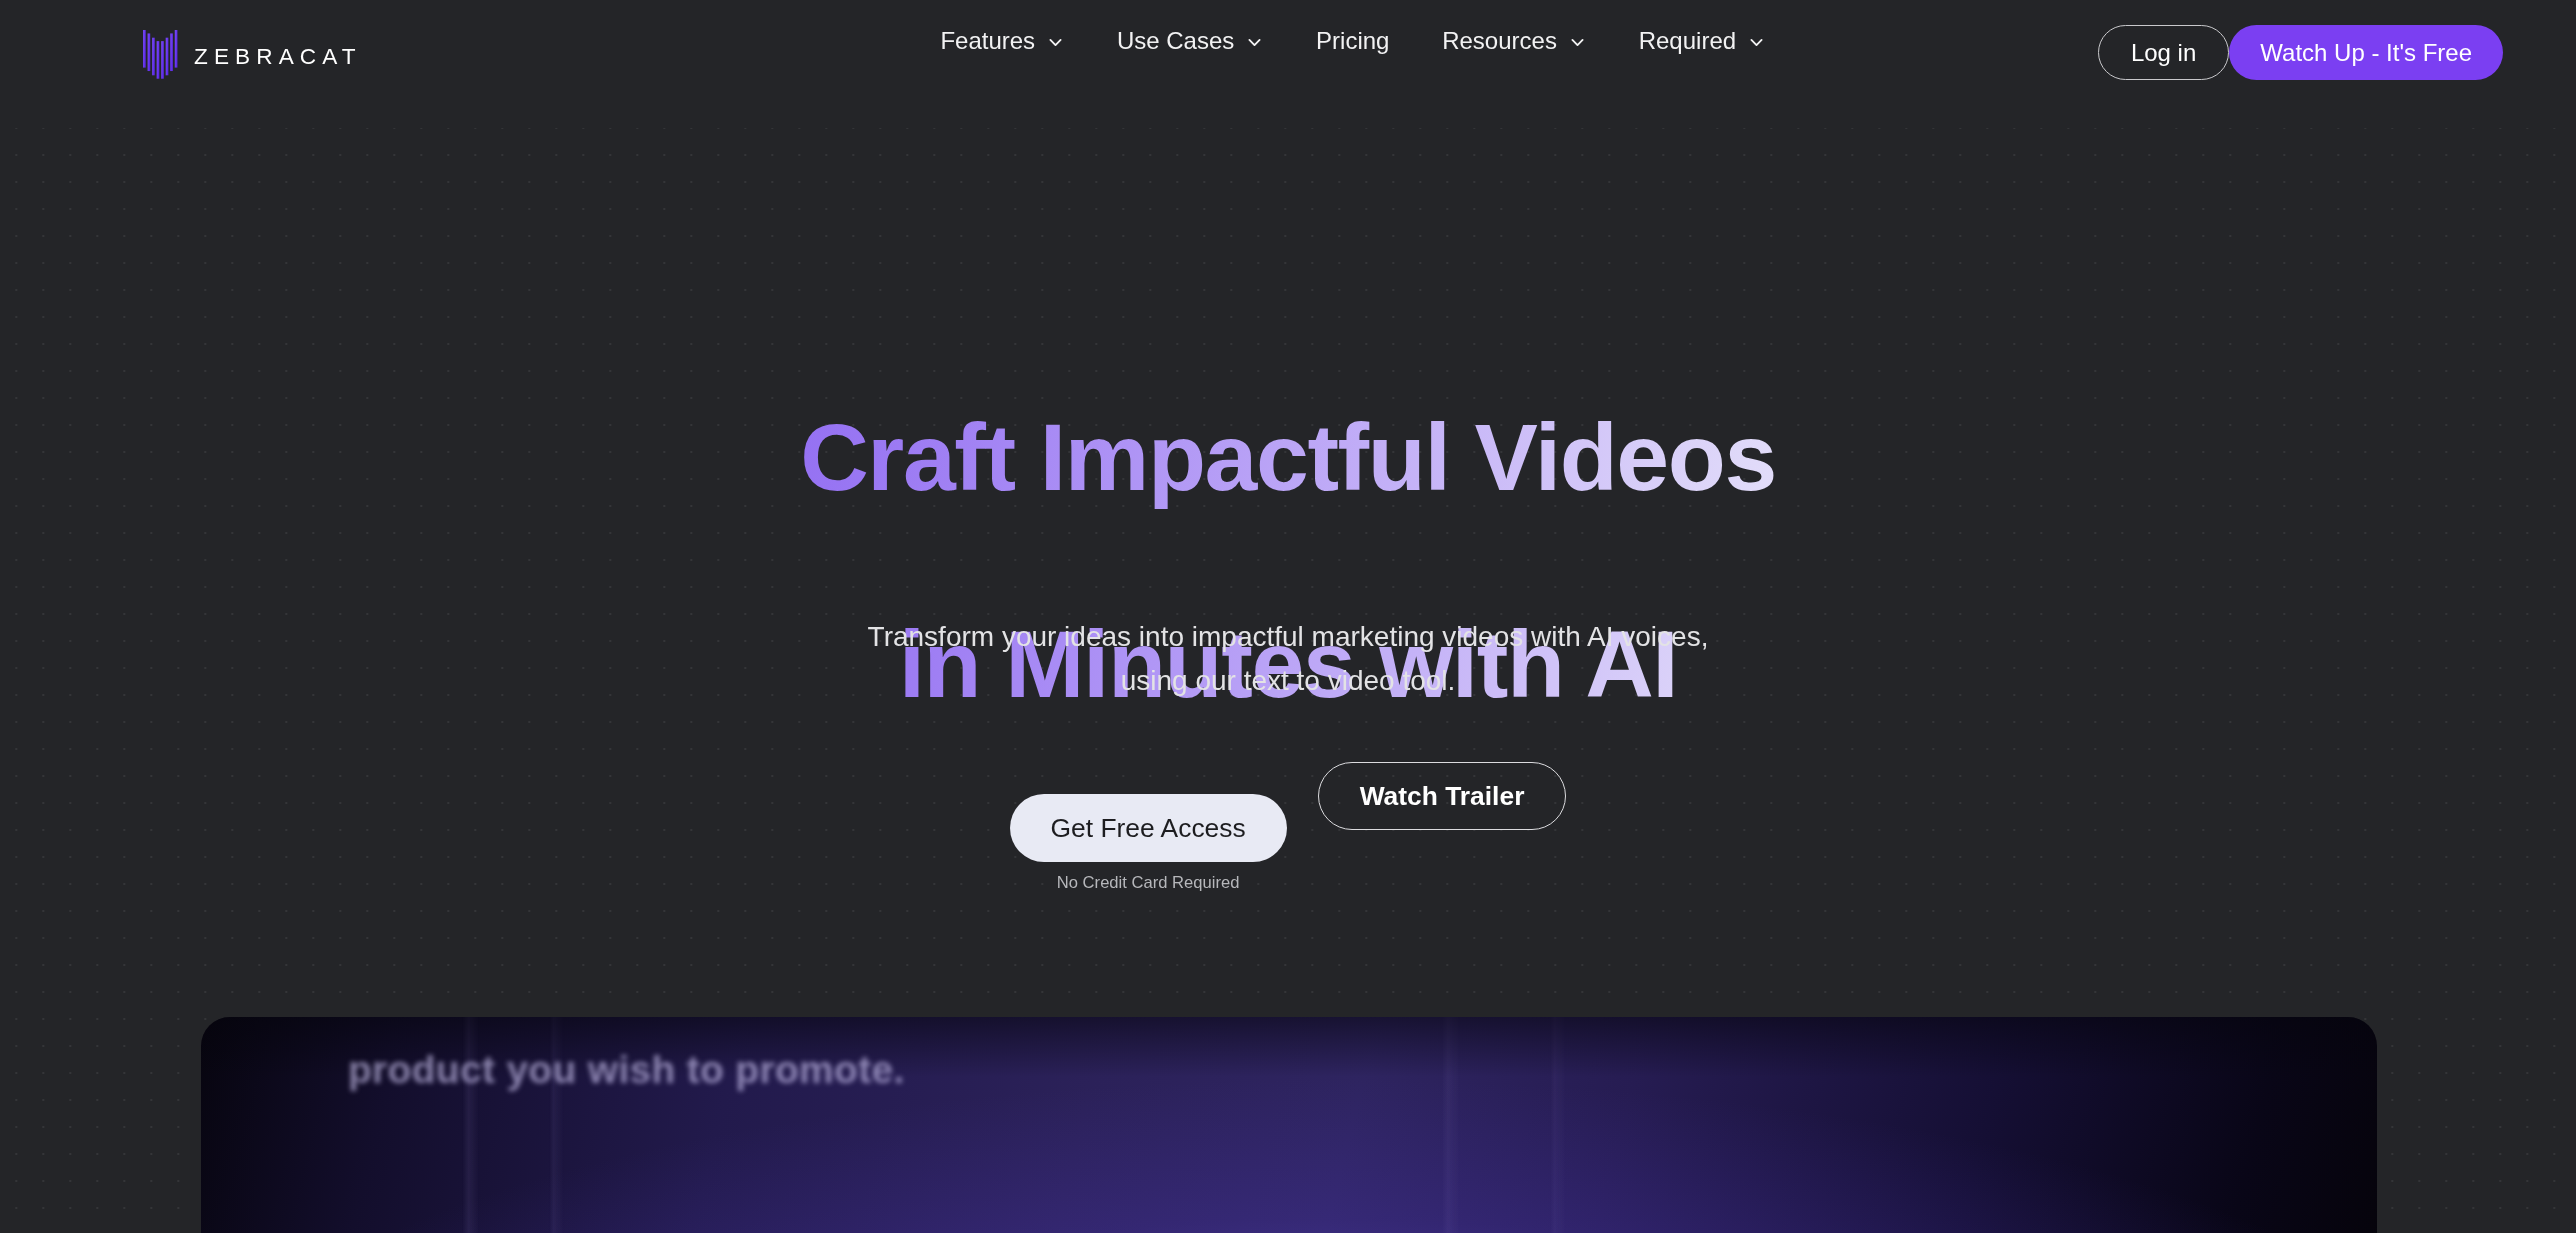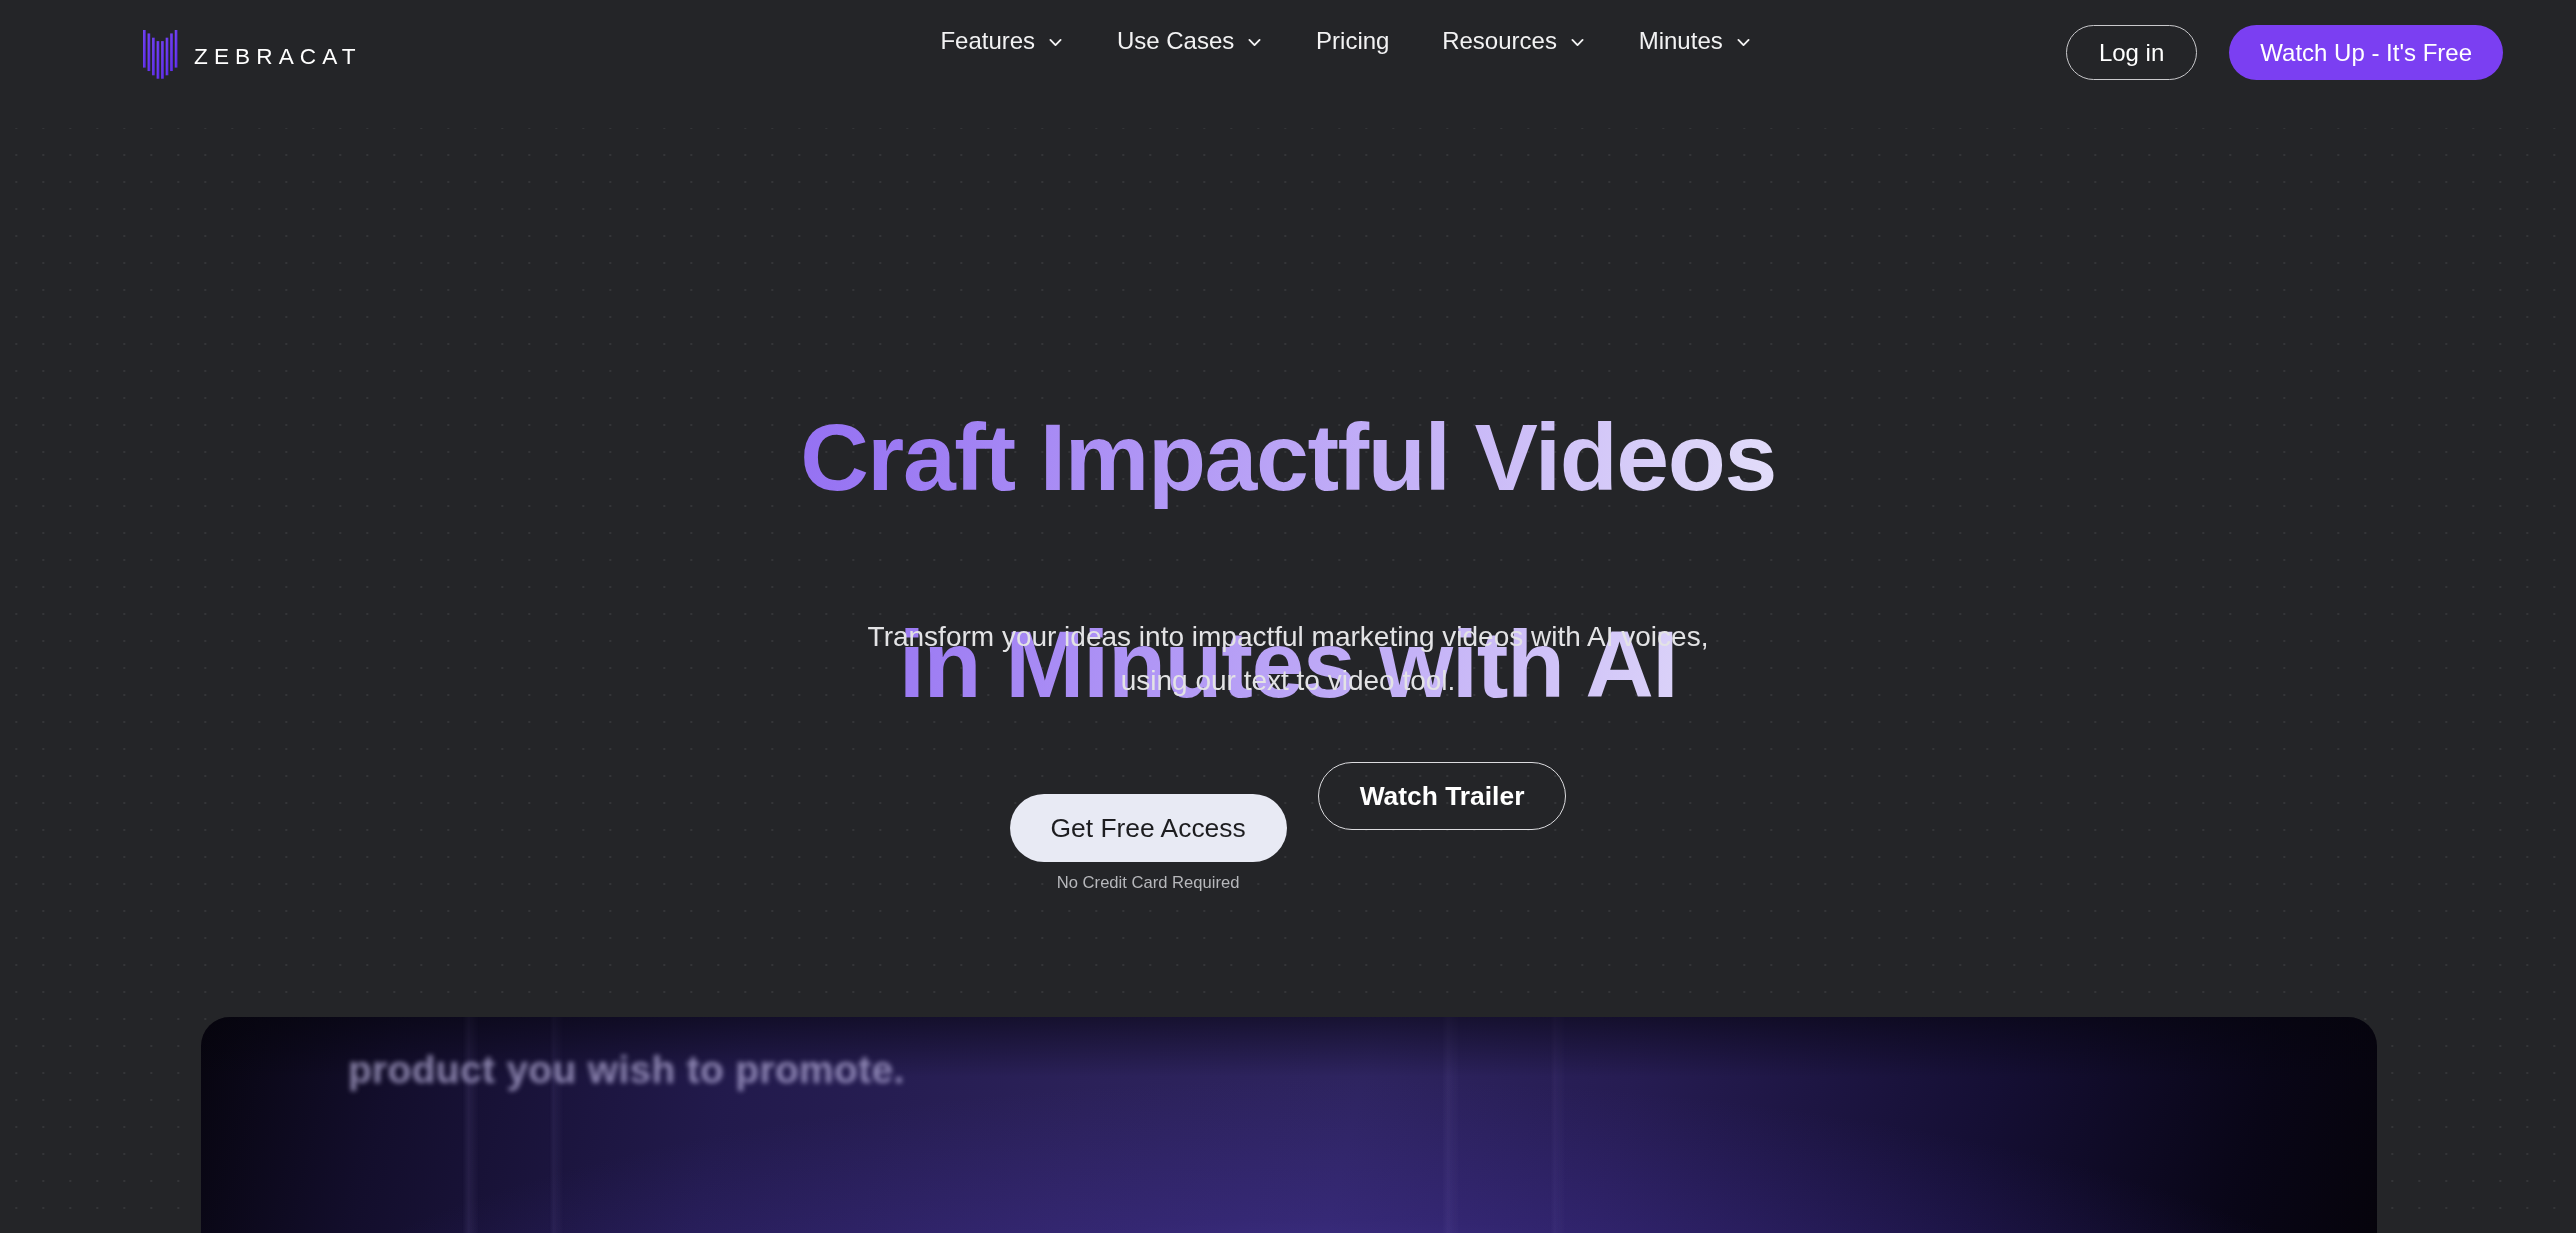--- a/index.html
+++ b/index.html
@@ -365,7 +365,7 @@
       </div>
 
       <div class="nav-item">
-        <span>Minutes</span>
+        <span>Required</span>
         <span class="chev">
           <svg width="17" height="17" viewBox="0 0 20 20">
               <path d="M4 7l6 6 6-6" fill="none" stroke="#f2f2f3" stroke-width="2.2" stroke-linecap="round" stroke-linejoin="round"></path>

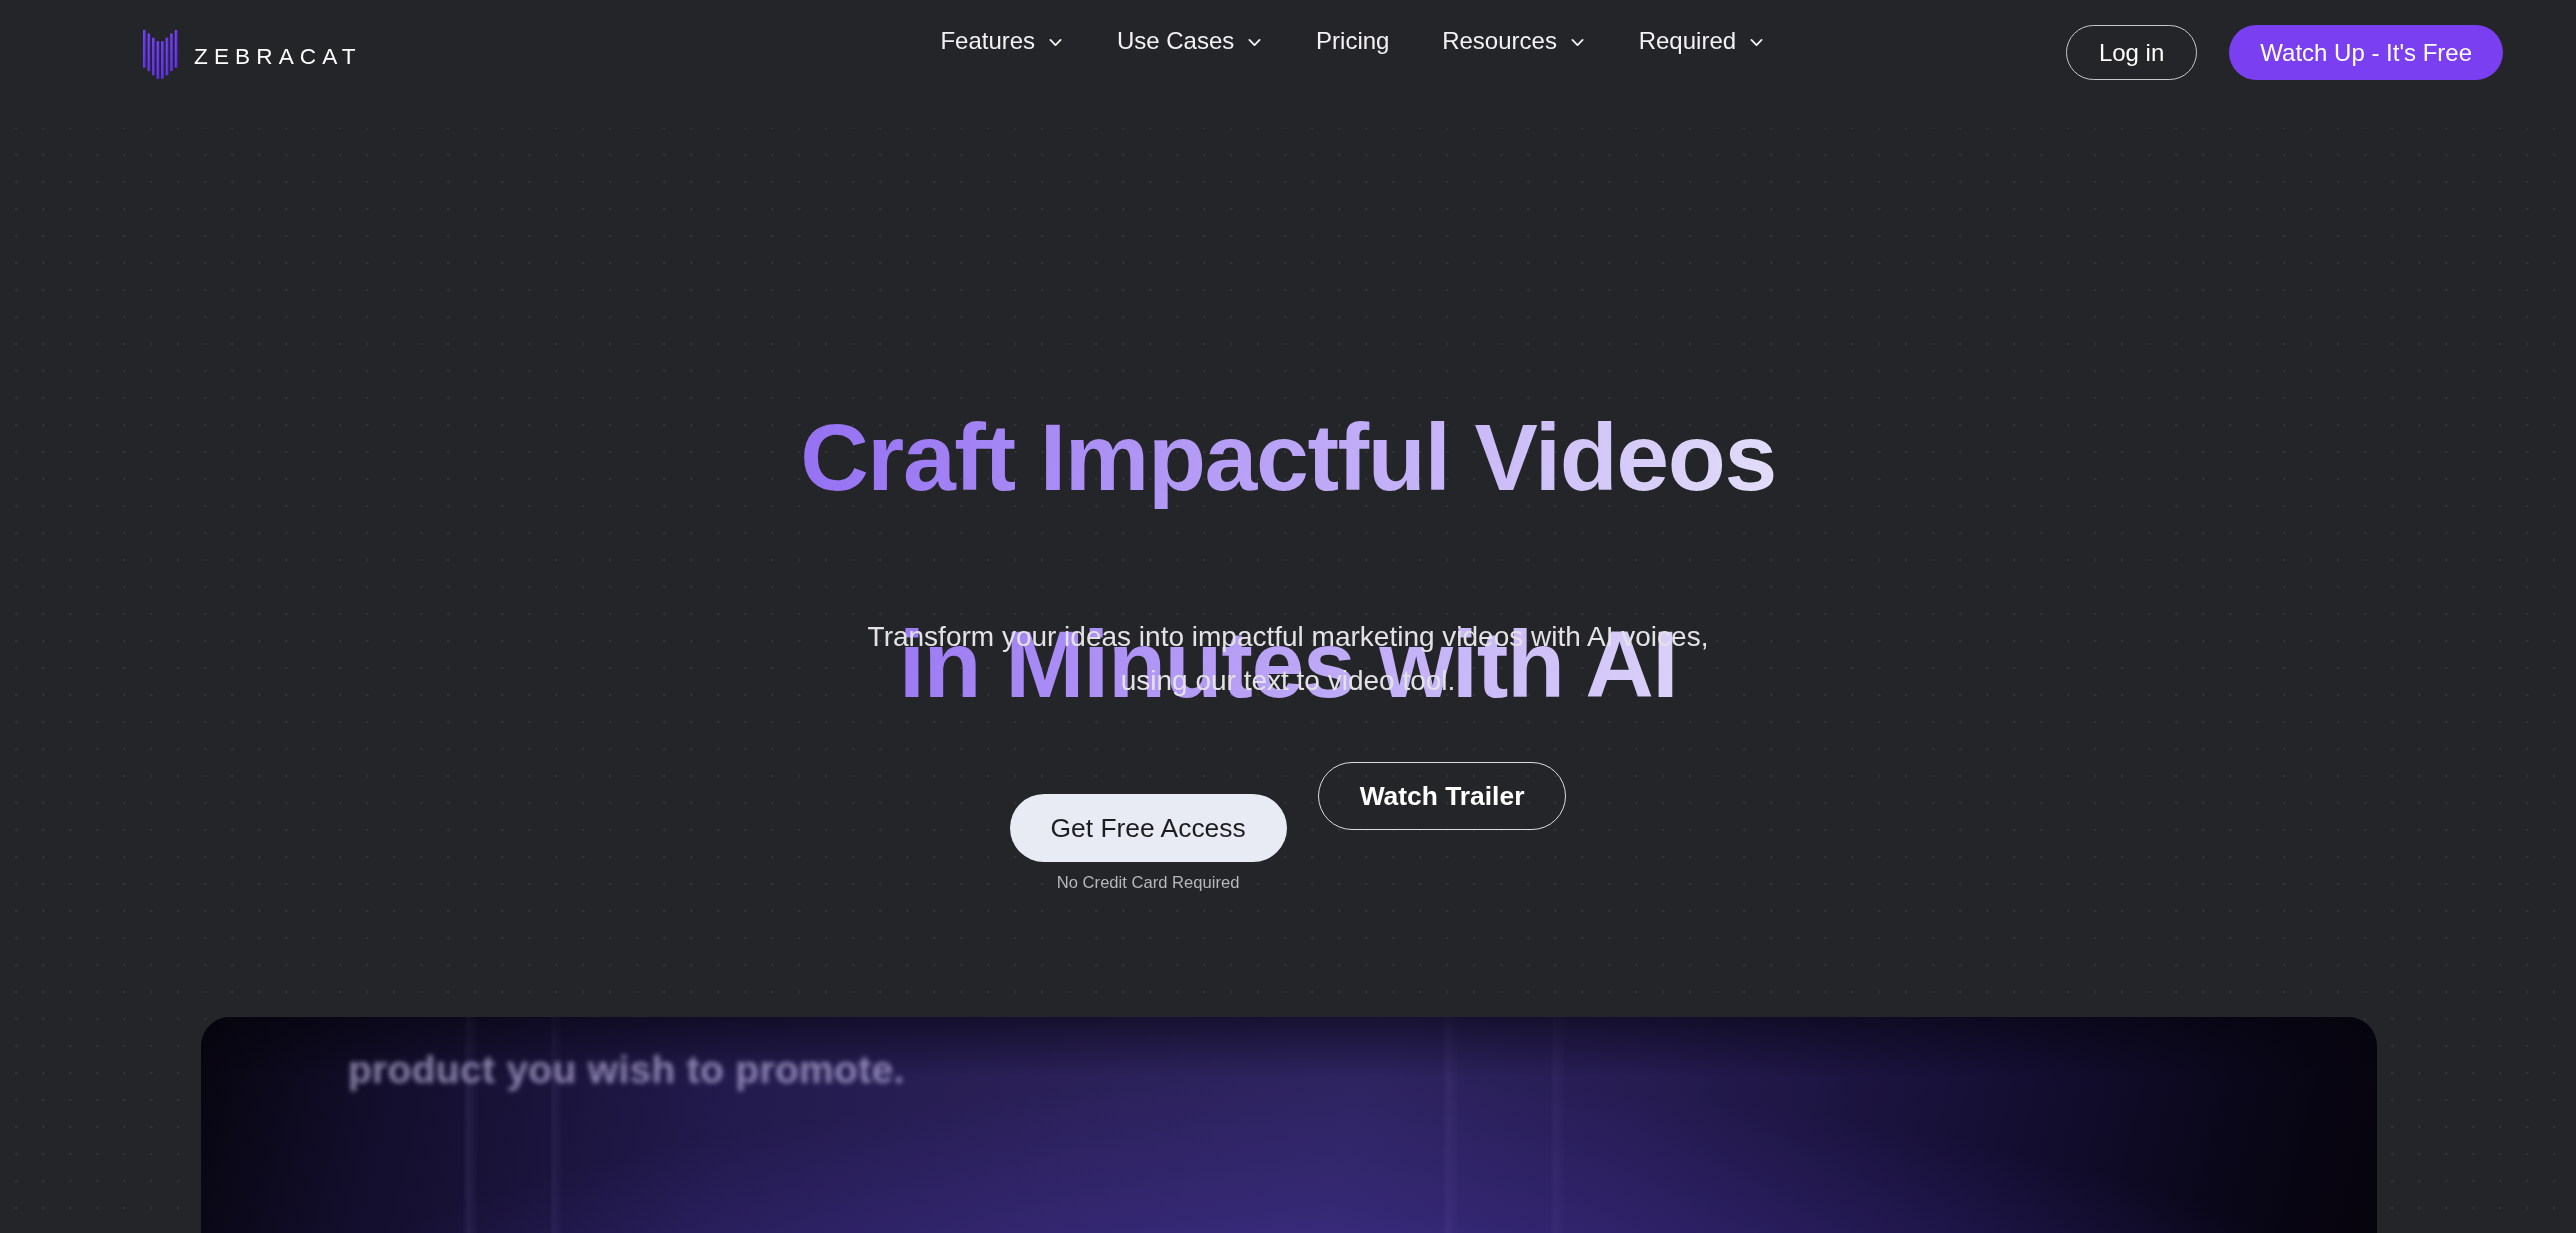--- a/index.html
+++ b/index.html
@@ -100,7 +100,6 @@
     top: 25px;
     display: flex;
     align-items: center;
-    gap: 32px;
   }
 
   .btn-login {

